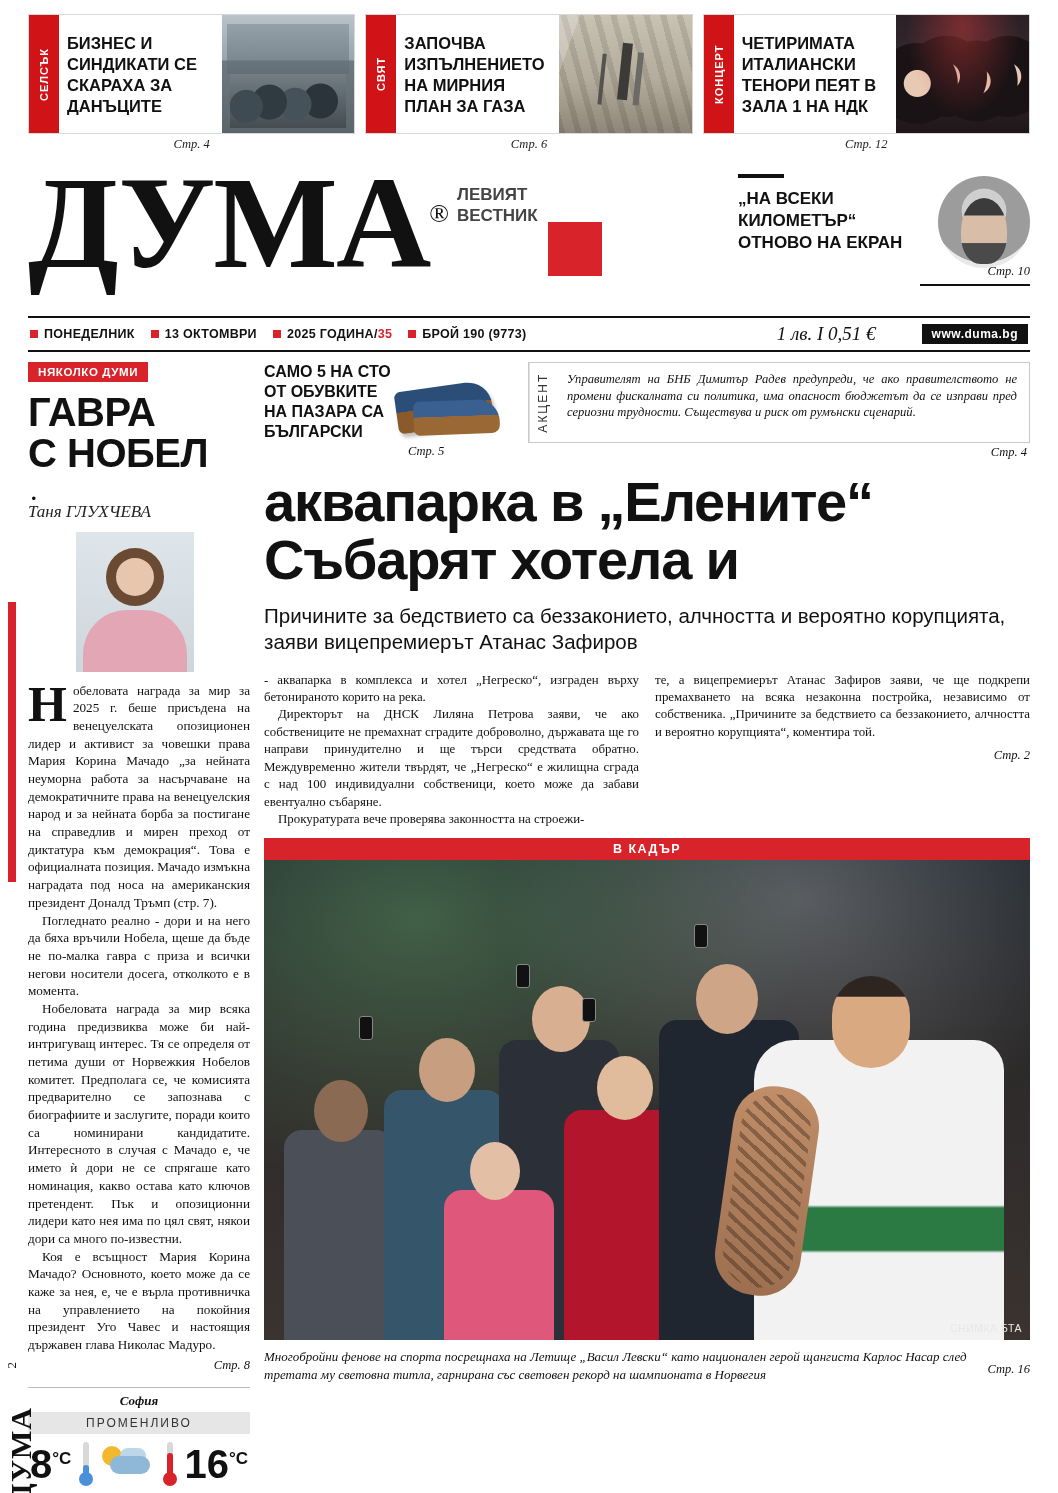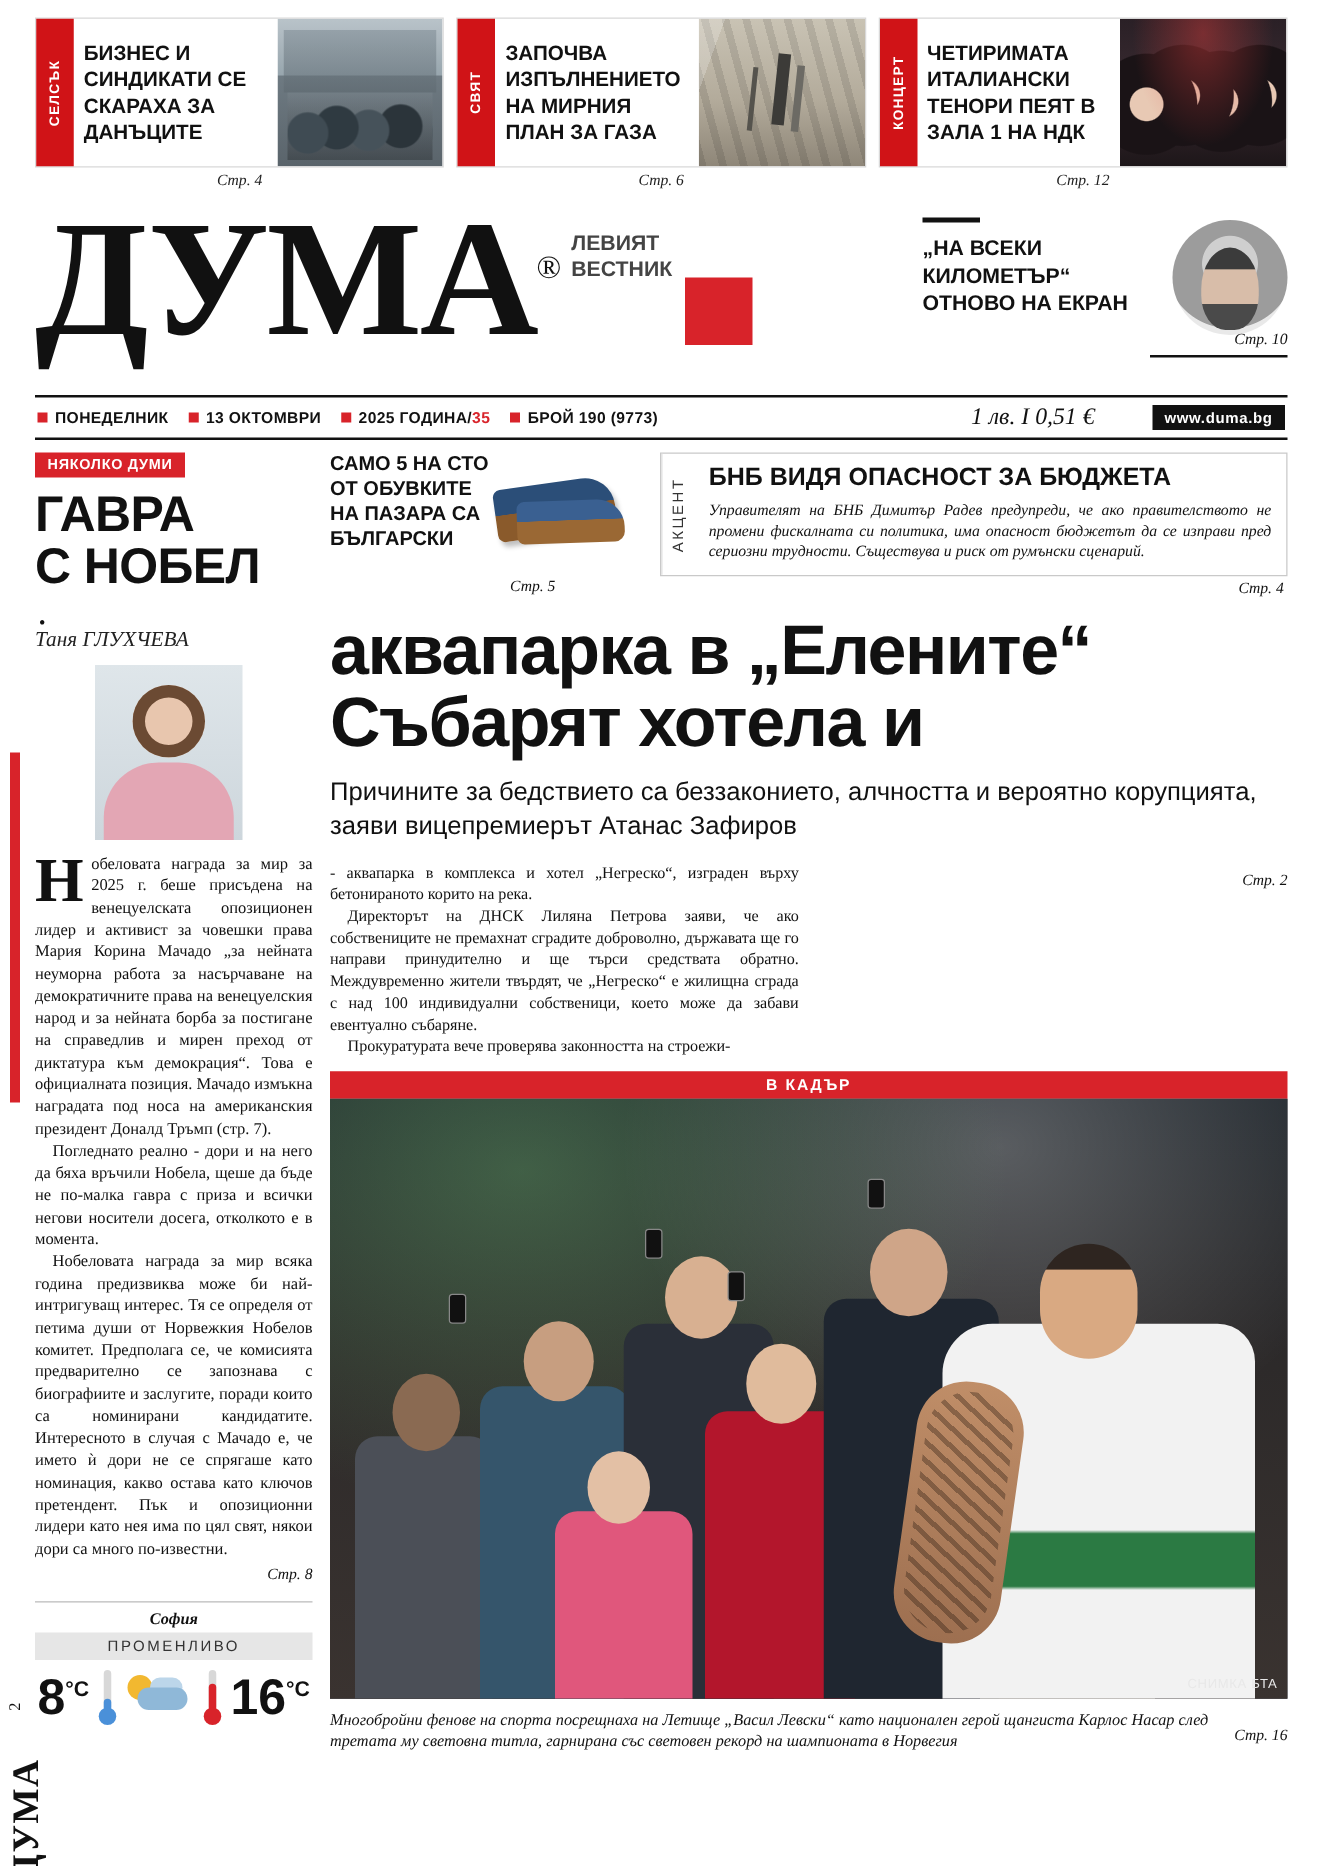--- a/index.html
+++ b/index.html
@@ -421,7 +421,6 @@
         <div class="accent-box">
           <div class="accent-tag">АКЦЕНТ</div>
           <div class="accent-body">
-            <div class="accent-title">БНБ ВИДЯ ОПАСНОСТ ЗА БЮДЖЕТА</div>
             <div class="accent-text">Управителят на БНБ Димитър Радев предупреди, че ако правителството не промени фискалната си политика, има опасност бюджетът да се изправи пред сериозни трудности. Съществува и риск от румънски сценарий.</div>
           </div>
           <div class="accent-page">Стр. 4</div>

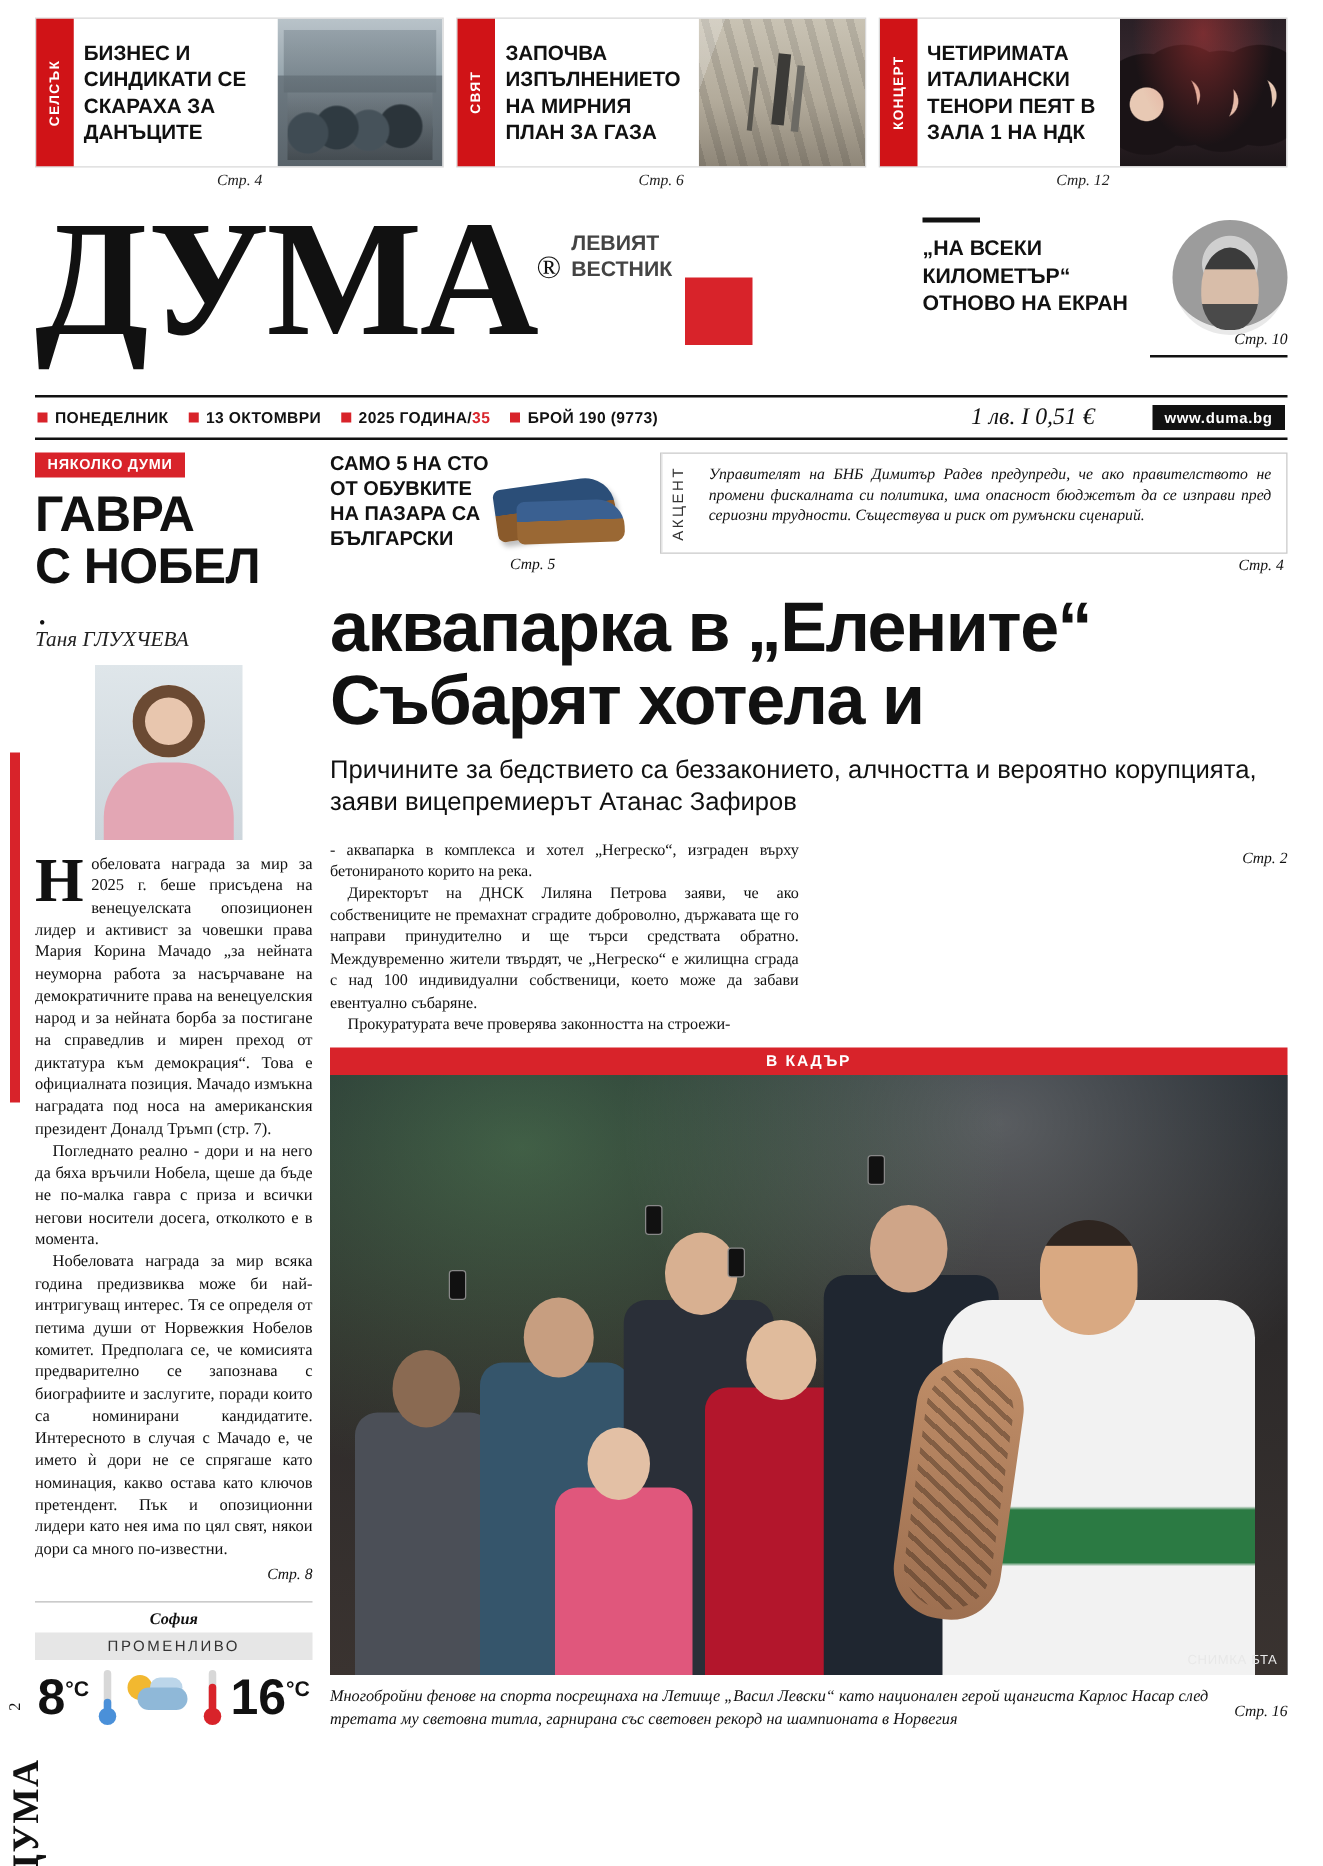--- a/index.html
+++ b/index.html
@@ -440,6 +440,7 @@
           <p>Прокуратурата вече проверява законността на строежи-</p>
         </div>
         <div class="c">
+          <p class="first">те, а вицепремиерът Атанас Зафиров заяви, че ще подкрепи премахването на всяка незаконна постройка, независимо от собственика. „Причините за бедствието са беззаконието, алчността и вероятно корупцията“, коментира той.</p>
           <div class="main-page">Стр. 2</div>
         </div>
       </div>

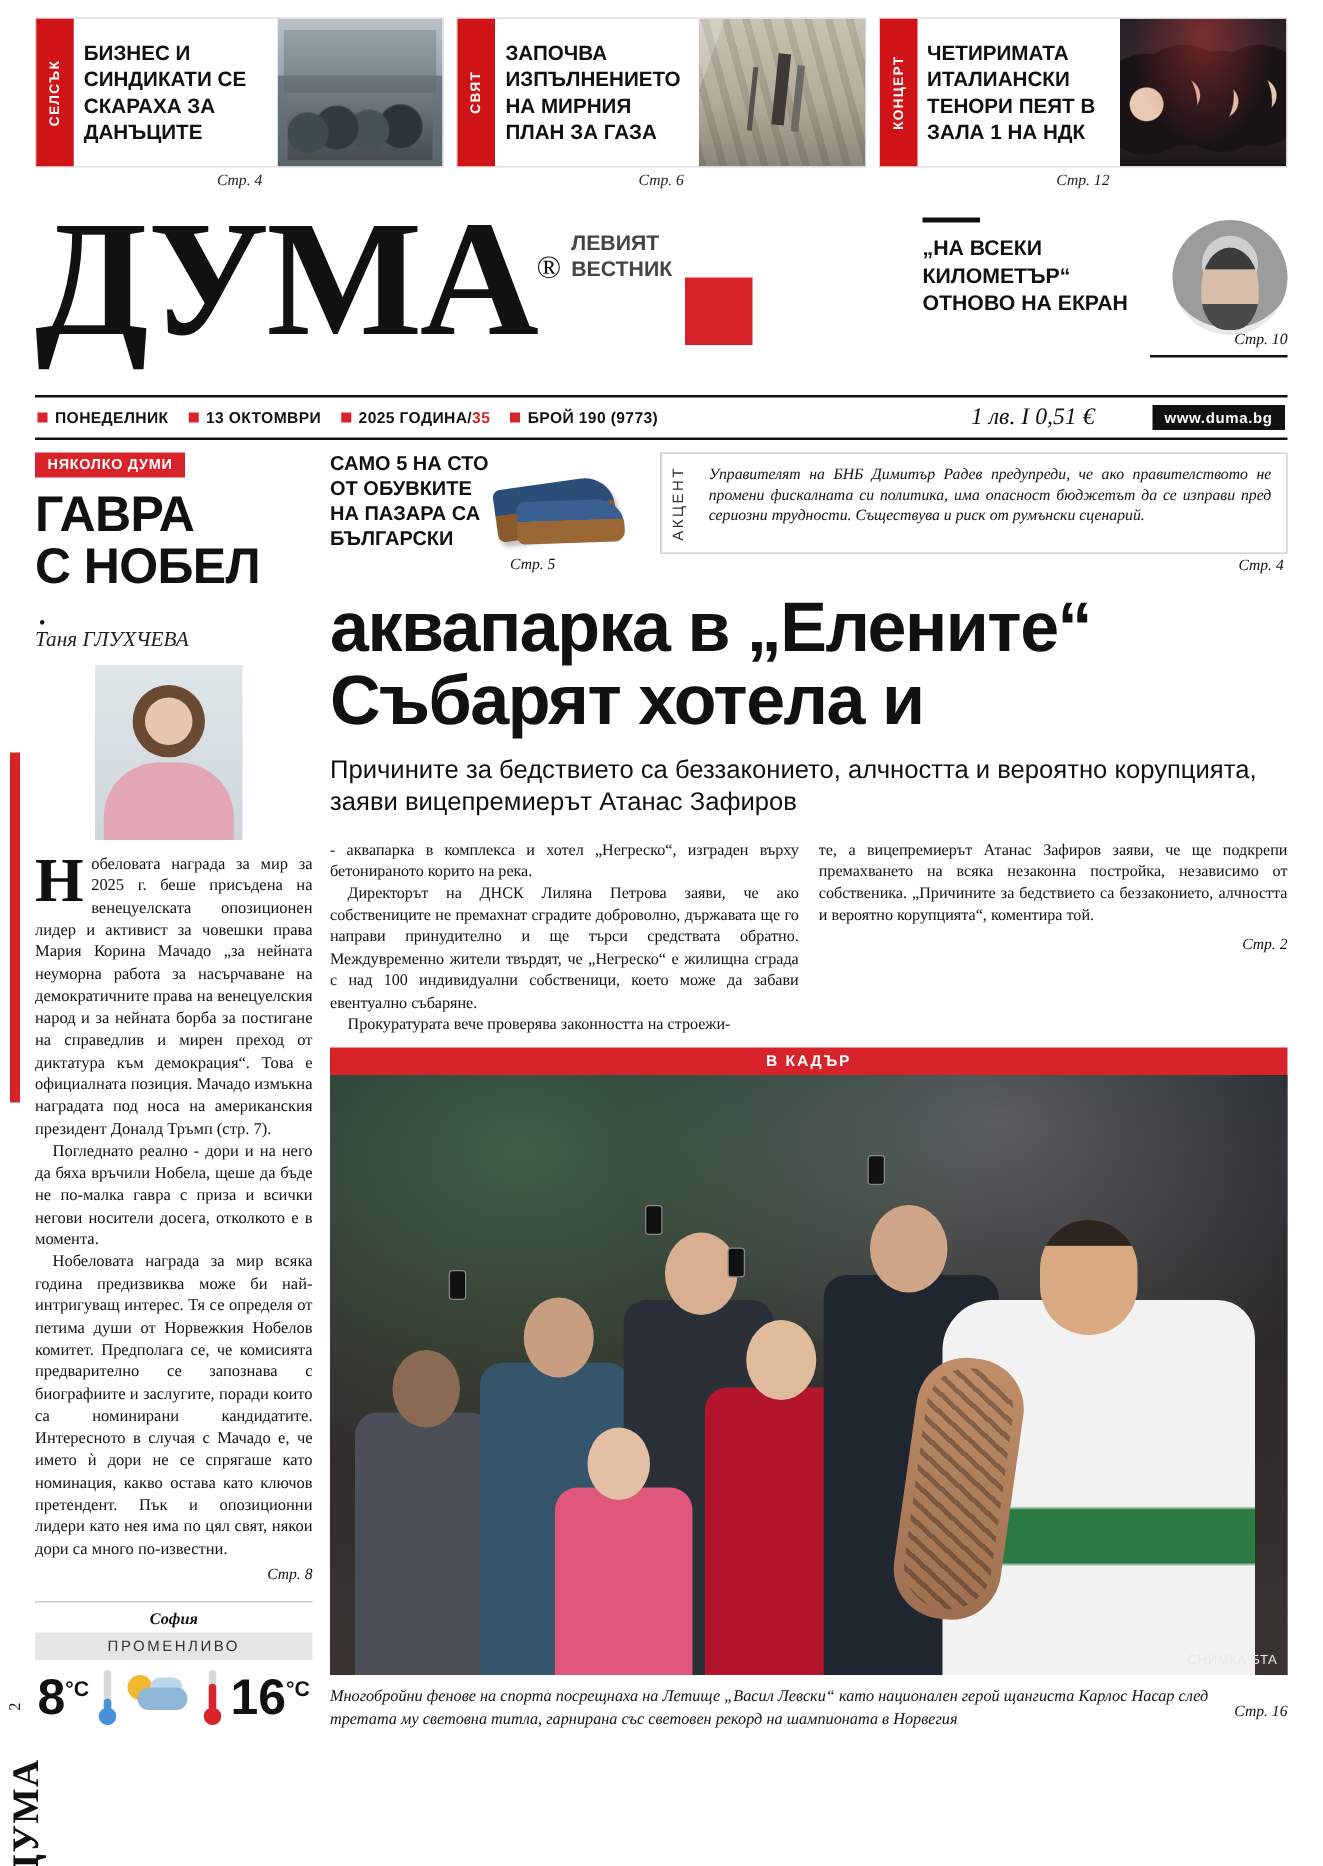--- a/index.html
+++ b/index.html
@@ -378,6 +378,7 @@
         <p class="first"><span class="dropcap">Н</span><span>обеловата награда за мир за 2025 г. беше присъдена на венецуелската опозиционен лидер и активист за човешки права Мария Корина Мачадо „за нейната неуморна работа за насърчаване на демократичните права на венецуелския народ и за нейната борба за постигане на справедлив и мирен преход от диктатура към демокрация“. Това е официалната позиция. Мачадо измъкна наградата под носа на американския президент Доналд Тръмп (стр. 7).</span></p>
         <p>Погледнато реално - дори и на него да бяха връчили Нобела, щеше да бъде не по-малка гавра с приза и всички негови носители досега, отколкото е в момента.</p>
         <p>Нобеловата награда за мир всяка година предизвиква може би най-интригуващ интерес. Тя се определя от петима души от Норвежкия Нобелов комитет. Предполага се, че комисията предварително се запознава с биографиите и заслугите, поради които са номинирани кандидатите. Интересното в случая с Мачадо е, че името ѝ дори не се спрягаше като номинация, какво остава като ключов претендент. Пък и опозиционни лидери като нея има по цял свят, някои дори са много по-известни.</p>
+        <p>Коя е всъщност Мария Корина Мачадо? Основното, което може да се каже за нея, е, че е върла противничка на управлението на покойния президент Уго Чавес и настоящия държавен глава Николас Мадуро.</p>
       </div>
       <div class="op-page">Стр. 8</div>
 

